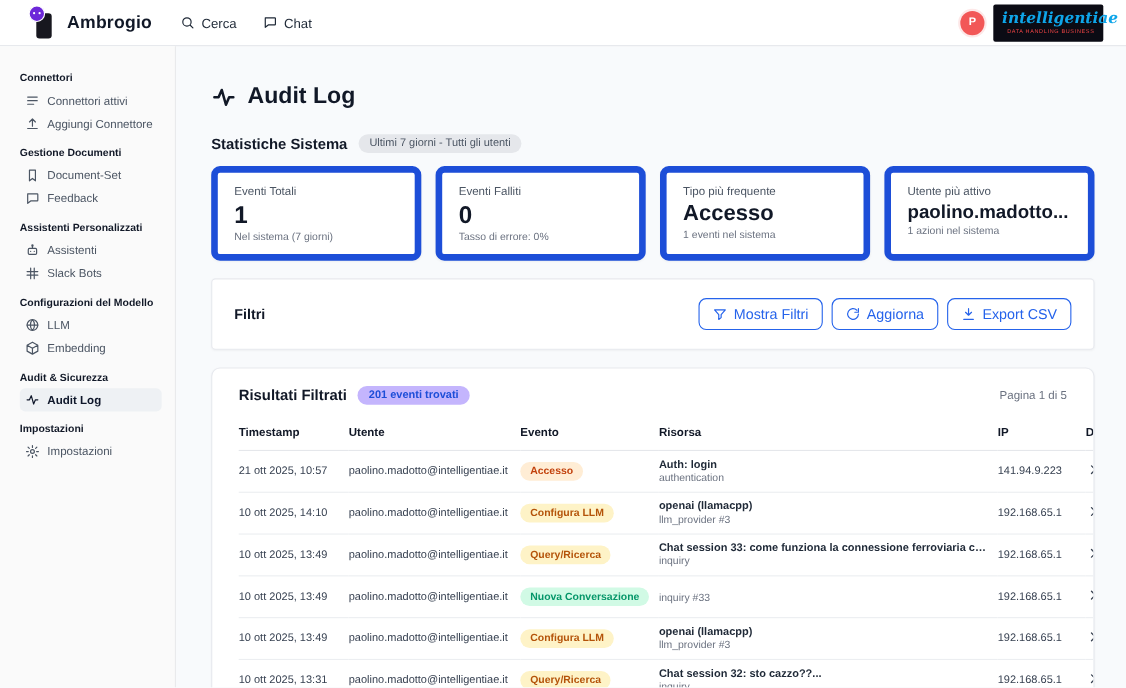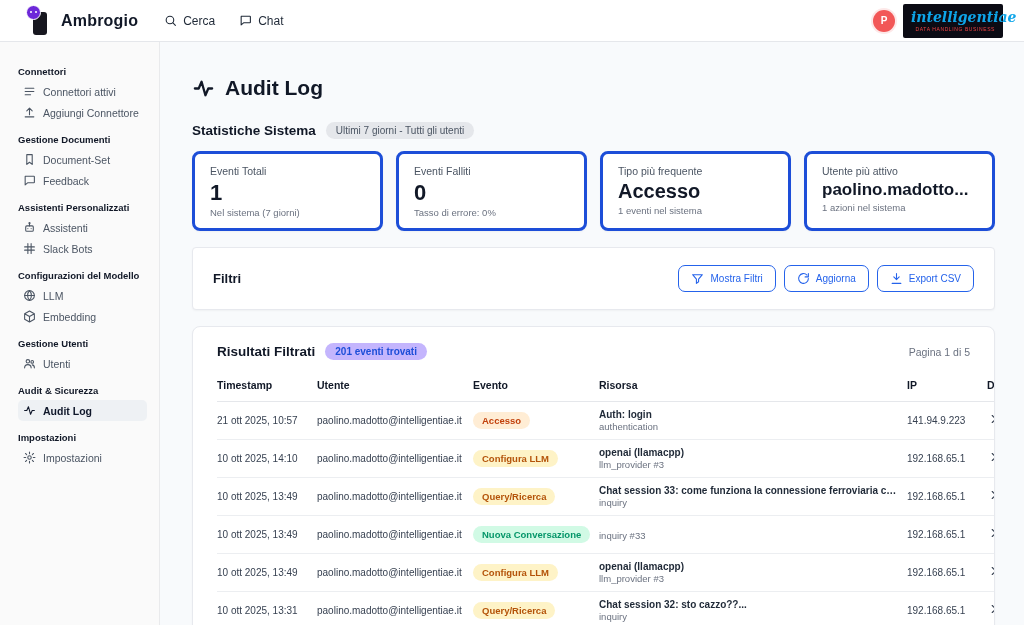--- a/index.html
+++ b/index.html
@@ -48,7 +48,7 @@
   .pill-blue { background:#c4b5fd; color:#1d4ed8; font-weight:bold; }
 
   .stats-row { display:flex; gap:13px; margin-bottom:16px; }
-  .stat-card { flex:1; background:#fff; border:3px solid #1d4ed8; border-radius:8px; padding:11px 15px 10px;
+  .stat-card { flex:1; background:#fff; border:6px solid #1d4ed8; border-radius:8px; padding:11px 15px 10px;
                box-shadow:0 1px 2px rgba(0,0,0,.04); overflow:hidden; }
   .stat-label { font-size:10.5px; color:#4b5563; margin-bottom:3px; }
   .stat-value { font-size:22px; font-weight:bold; color:#111827; line-height:1.15; white-space:nowrap; overflow:hidden; }

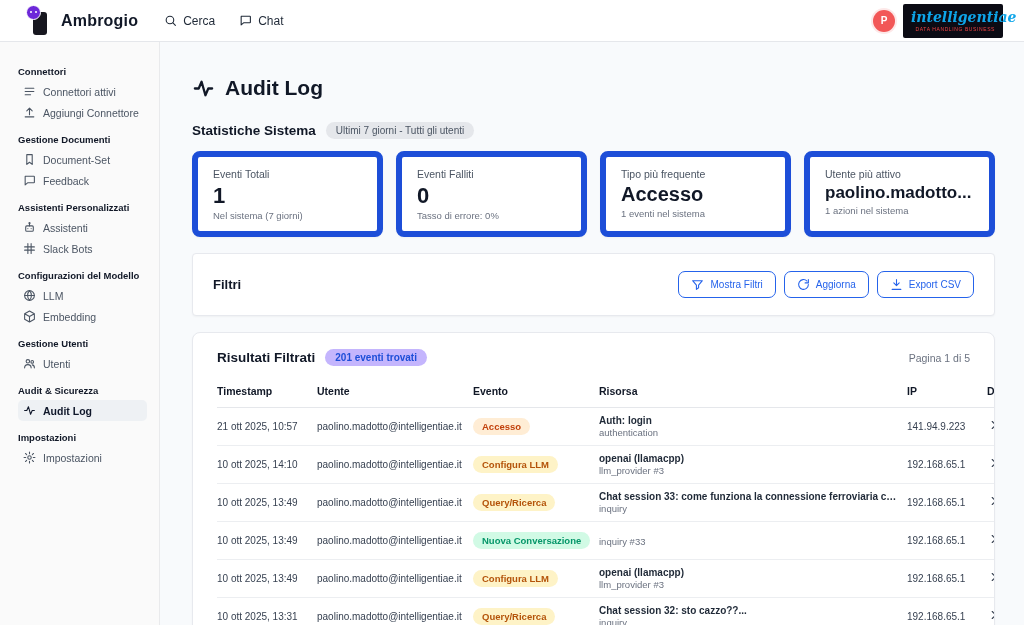--- a/index.html
+++ b/index.html
@@ -62,7 +62,7 @@
   .filters-title { font-size:13px; font-weight:bold; }
   .btn-row { display:flex; gap:8px; }
   .btn-outline { display:inline-flex; align-items:center; gap:6px; border:1px solid #2563eb; color:#2563eb;
-                 background:#fff; border-radius:7px; padding:6px 12px; font-size:10px; cursor:pointer;
+                 background:#fff; border-radius:7px; padding:6px 12px; font-size:13px; cursor:pointer;
                  font-family:"Liberation Sans", sans-serif; }
 
   .results-card { background:#fff; border:1px solid #e7e9ee; border-radius:8px; padding-top:16px;

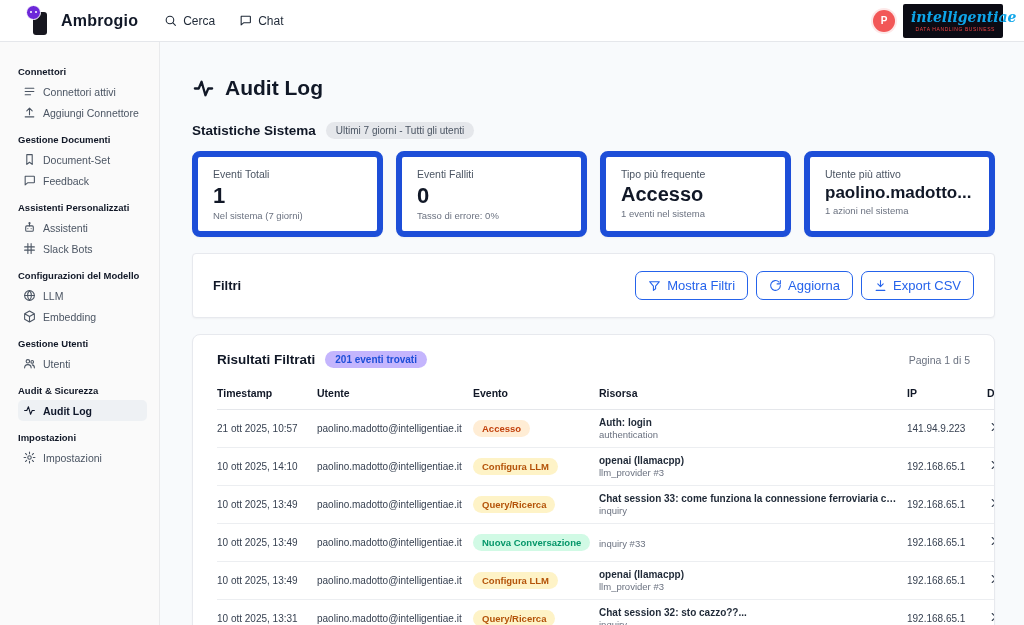--- a/index.html
+++ b/index.html
@@ -215,20 +215,6 @@
       </a>
     </div>
 
-    <div class="sb-section">
-      <div class="sb-title">Gestione Utenti</div>
-      <a class="sb-item">
-        <span class="sb-ico">
-            <svg class="ico" viewBox="0 0 24 24">
-              <circle cx="9" cy="8" r="3.2"></circle>
-              <path d="M3 20c0-3.3 2.7-6 6-6s6 2.7 6 6"></path>
-              <circle cx="17" cy="9" r="2.4"></circle>
-              <path d="M17 14.5c2.5.3 4 2.4 4 5.5"></path>
-            </svg>
-          </span>
-        <span>Utenti</span>
-      </a>
-    </div>
 
     <div class="sb-section">
       <div class="sb-title">Audit &amp; Sicurezza</div>

